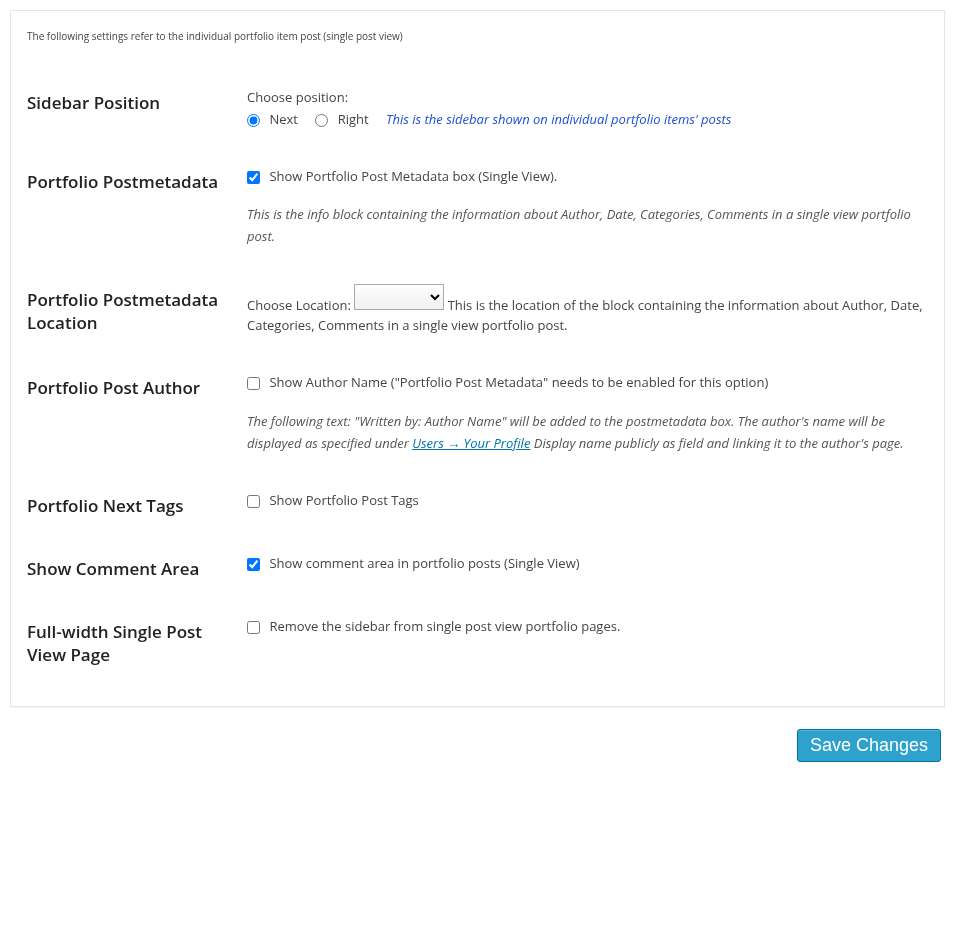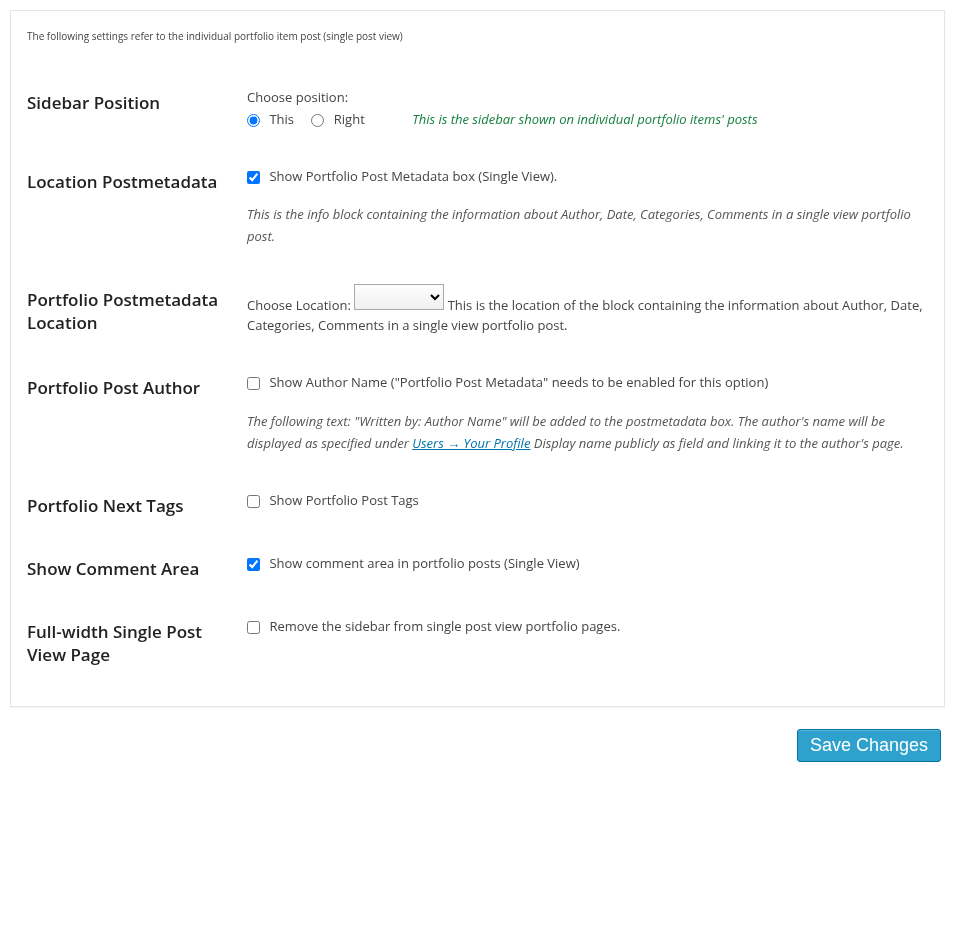--- a/index.html
+++ b/index.html
@@ -122,7 +122,7 @@
           <div class="radio-row">
             <label class="inline">
               <input type="radio" name="sidebarpos" checked="" style="">
-              <span>This</span>
+              <span>Next</span>
             </label>
             <label class="inline">
               <input type="radio" name="sidebarpos" style="">

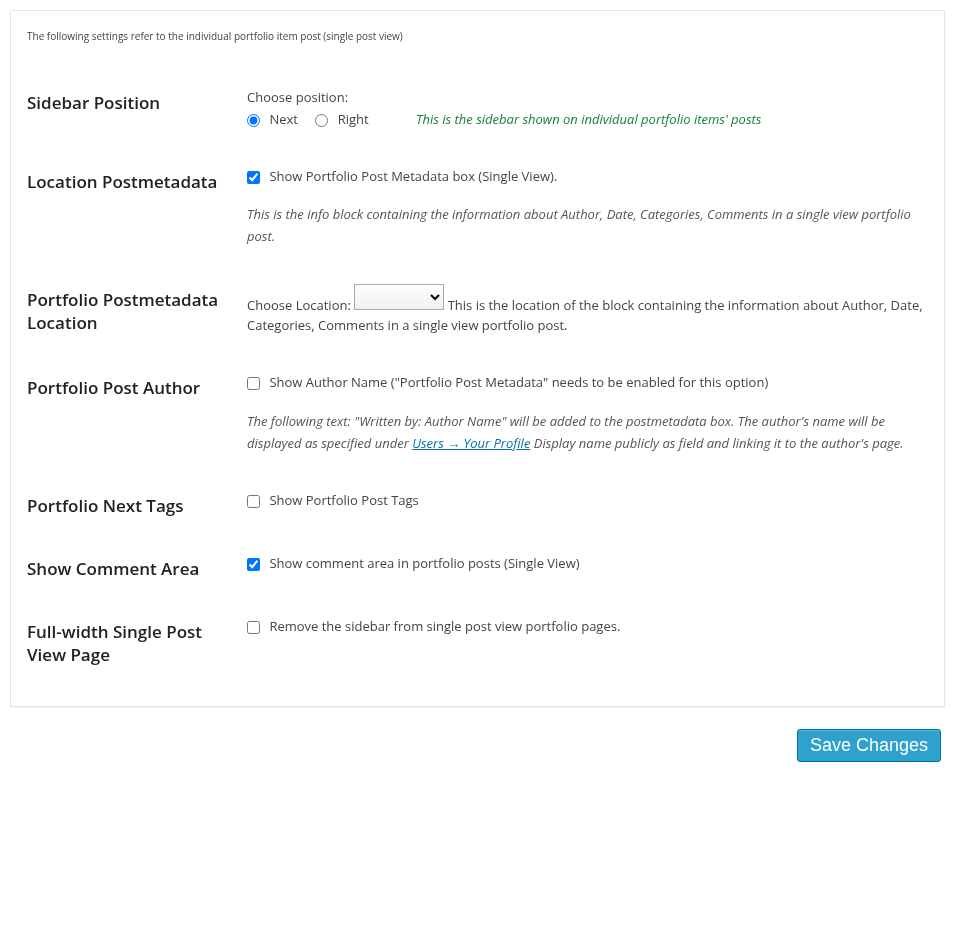--- a/index.html
+++ b/index.html
@@ -58,8 +58,8 @@
     }
     .hint-inline {
       font-style: italic;
-      color: #15803d;
-      margin-left: 30px;
+      color: #1d4ed8;
+      margin-left: 0;
     }
     .description {
       font-style: italic;

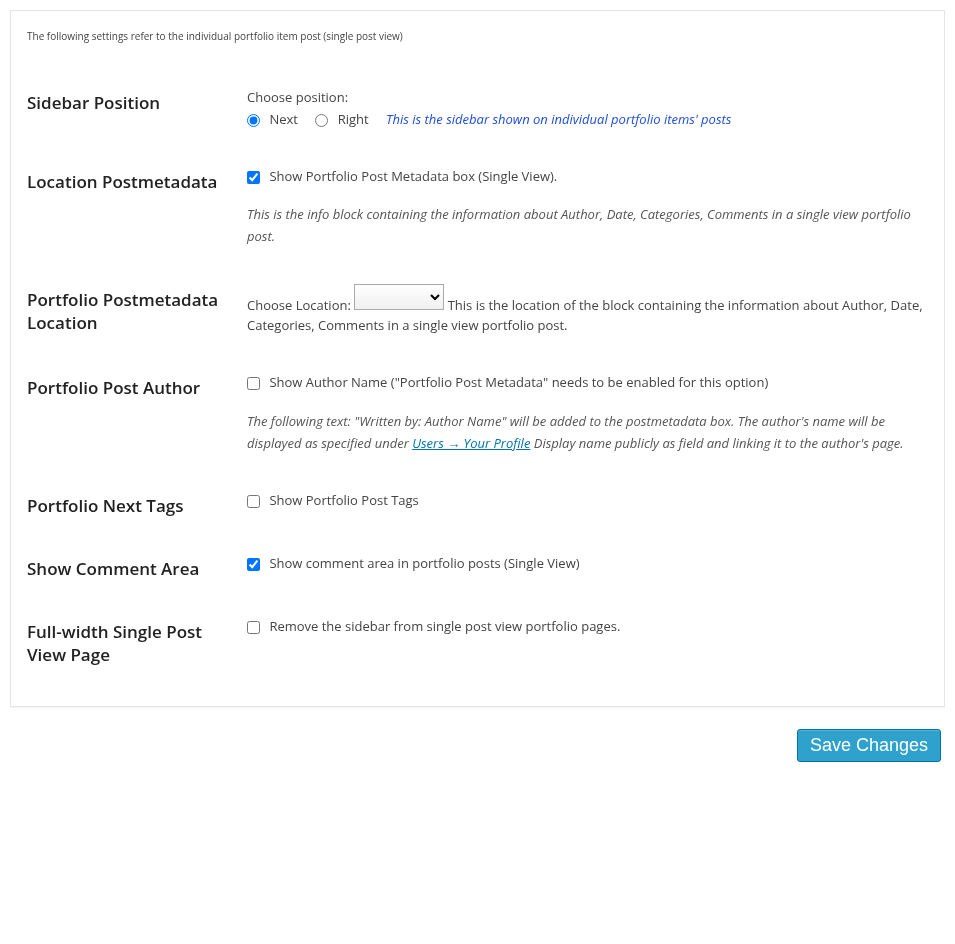--- a/index.html
+++ b/index.html
@@ -134,7 +134,7 @@
       </tr>
 
       <tr>
-        <th>Location Postmetadata</th>
+        <th>Portfolio Postmetadata</th>
         <td>
           <label class="inline">
             <input type="checkbox" checked="" style="">

